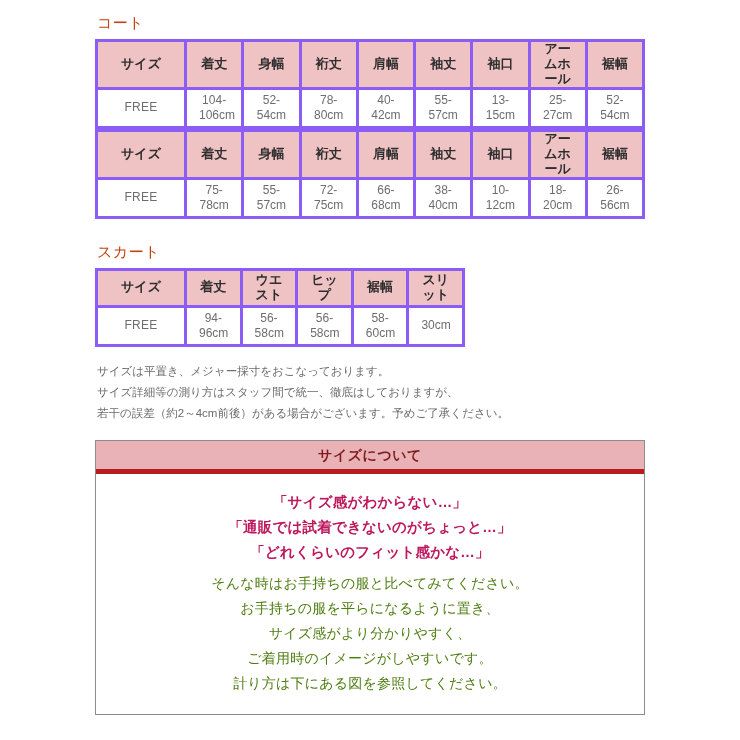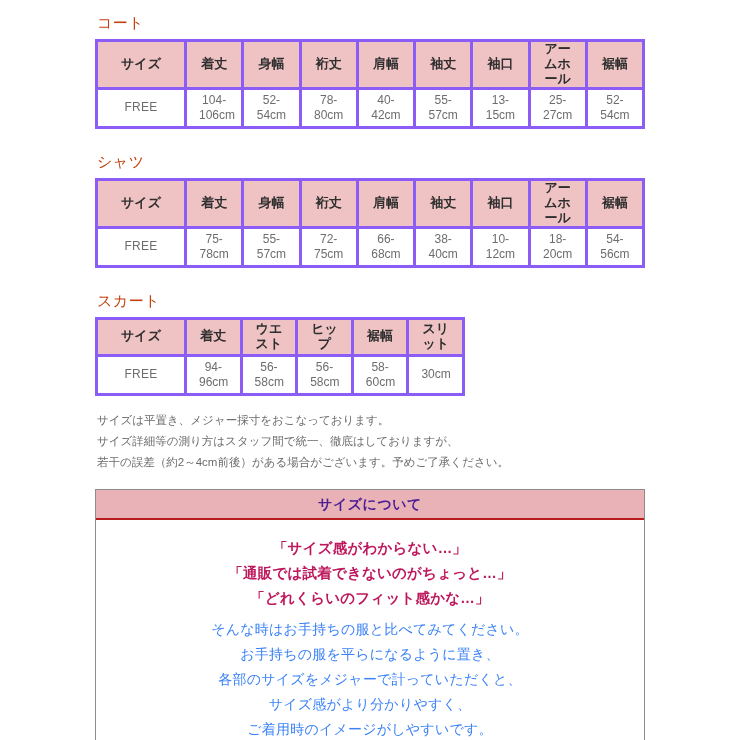--- a/index.html
+++ b/index.html
@@ -151,7 +151,6 @@
     </tbody>
   </table>
 
-  <div class="sec-title spaced">シャツ</div>
   <table class="size-table wide">
     <thead>
       <tr>

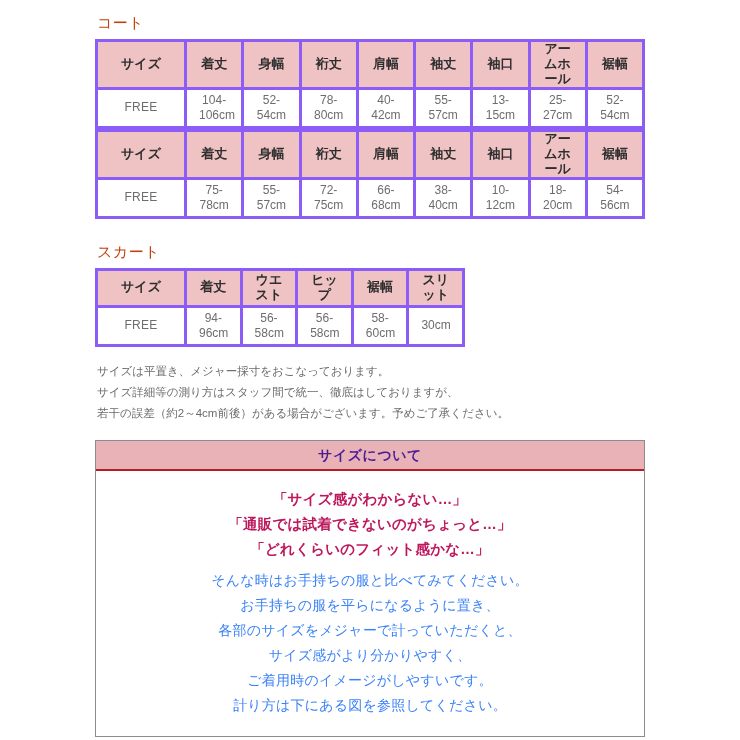--- a/index.html
+++ b/index.html
@@ -175,7 +175,7 @@
         <td>38-40cm</td>
         <td>10-12cm</td>
         <td>18-20cm</td>
-        <td>54-56cm</td>
+        <td>26-56cm</td>
       </tr>
     </tbody>
   </table>

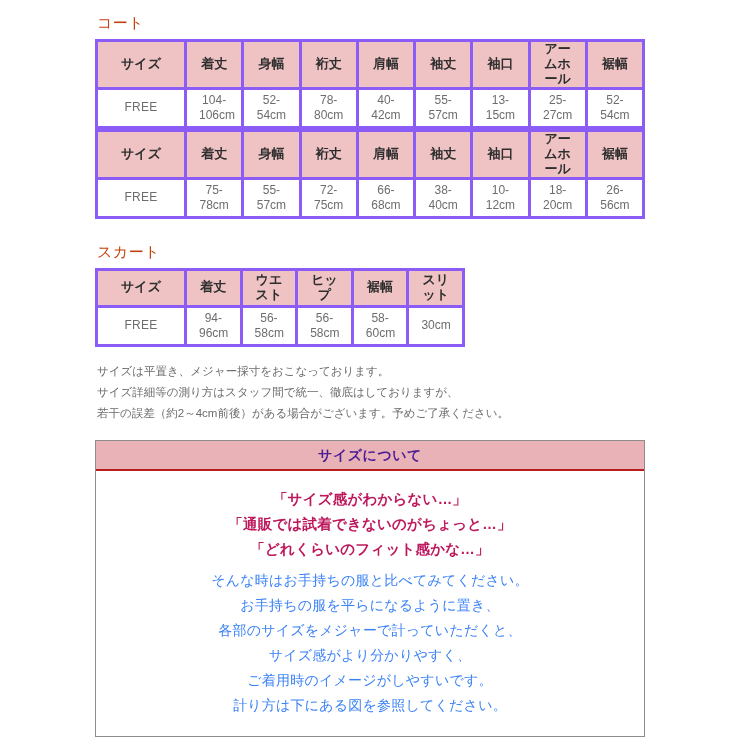--- a/index.html
+++ b/index.html
@@ -87,11 +87,11 @@
   }
   .about-banner {
     background: #e9b2b6;
-    border-bottom: 2px solid #b91c1c;
+    border-bottom: 5px solid #b91c1c;
     text-align: center;
     font-size: 14px;
     font-weight: 700;
-    color: #4c1d95;
+    color: #7f1d1d;
     height: 28px;
     line-height: 28px;
     letter-spacing: 0.5px;

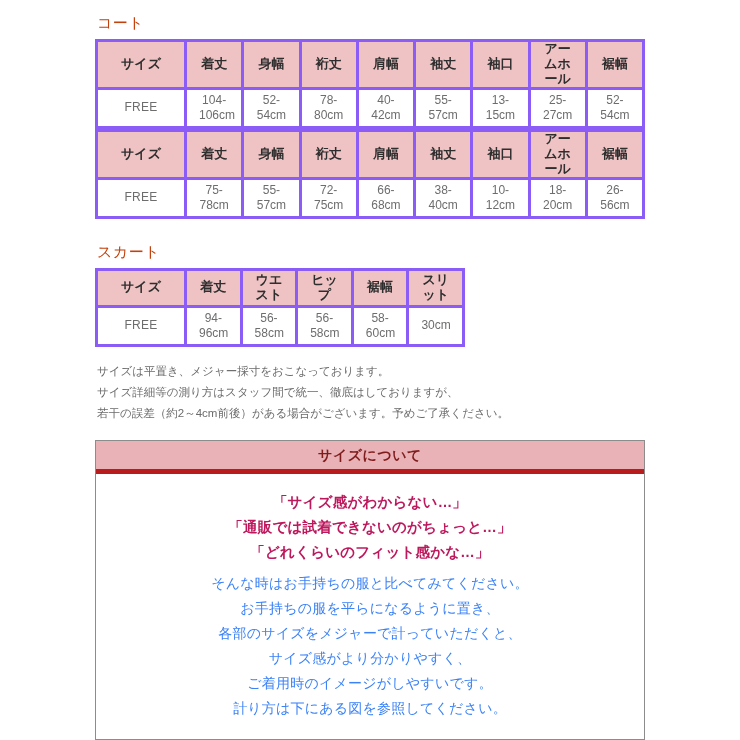--- a/index.html
+++ b/index.html
@@ -108,7 +108,7 @@
     letter-spacing: 0.2px;
   }
   .body-line {
-    color: #3b82f6;
+    color: #4d7c0f;
     font-size: 14px;
     font-weight: 400;
     line-height: 1.78;

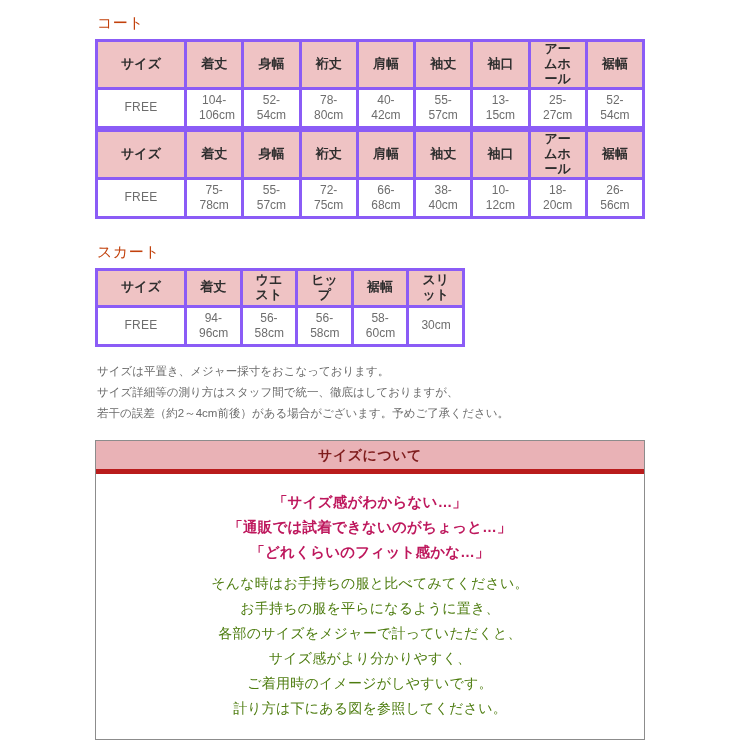--- a/index.html
+++ b/index.html
@@ -219,7 +219,6 @@
       <div class="body-lines">
         <div class="body-line">そんな時はお手持ちの服と比べてみてください。</div>
         <div class="body-line">お手持ちの服を平らになるように置き、</div>
-        <div class="body-line">各部のサイズをメジャーで計っていただくと、</div>
         <div class="body-line">サイズ感がより分かりやすく、</div>
         <div class="body-line">ご着用時のイメージがしやすいです。</div>
         <div class="body-line">計り方は下にある図を参照してください。</div>

